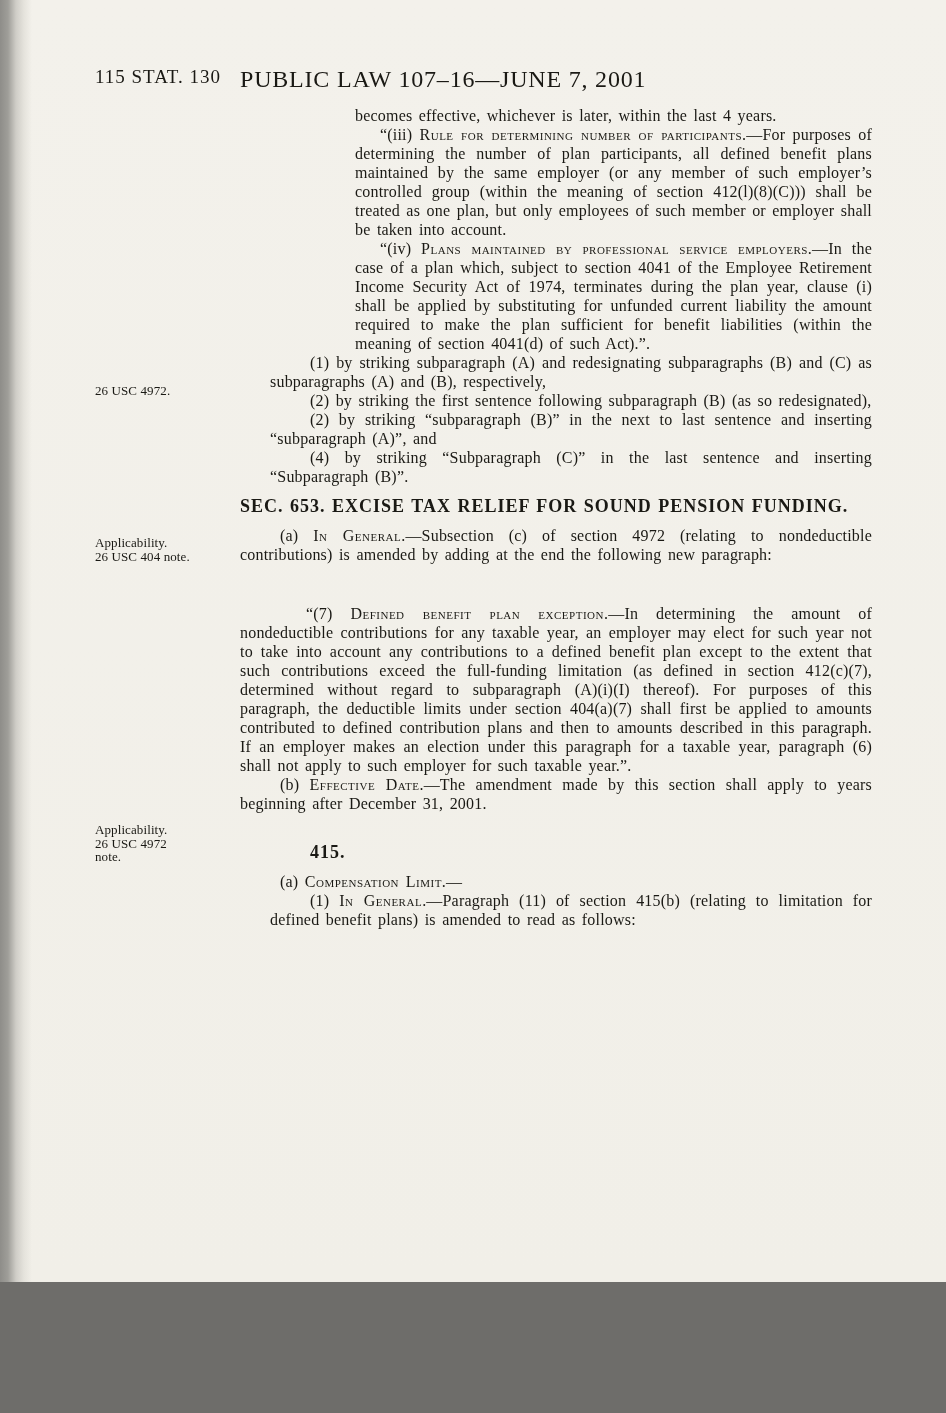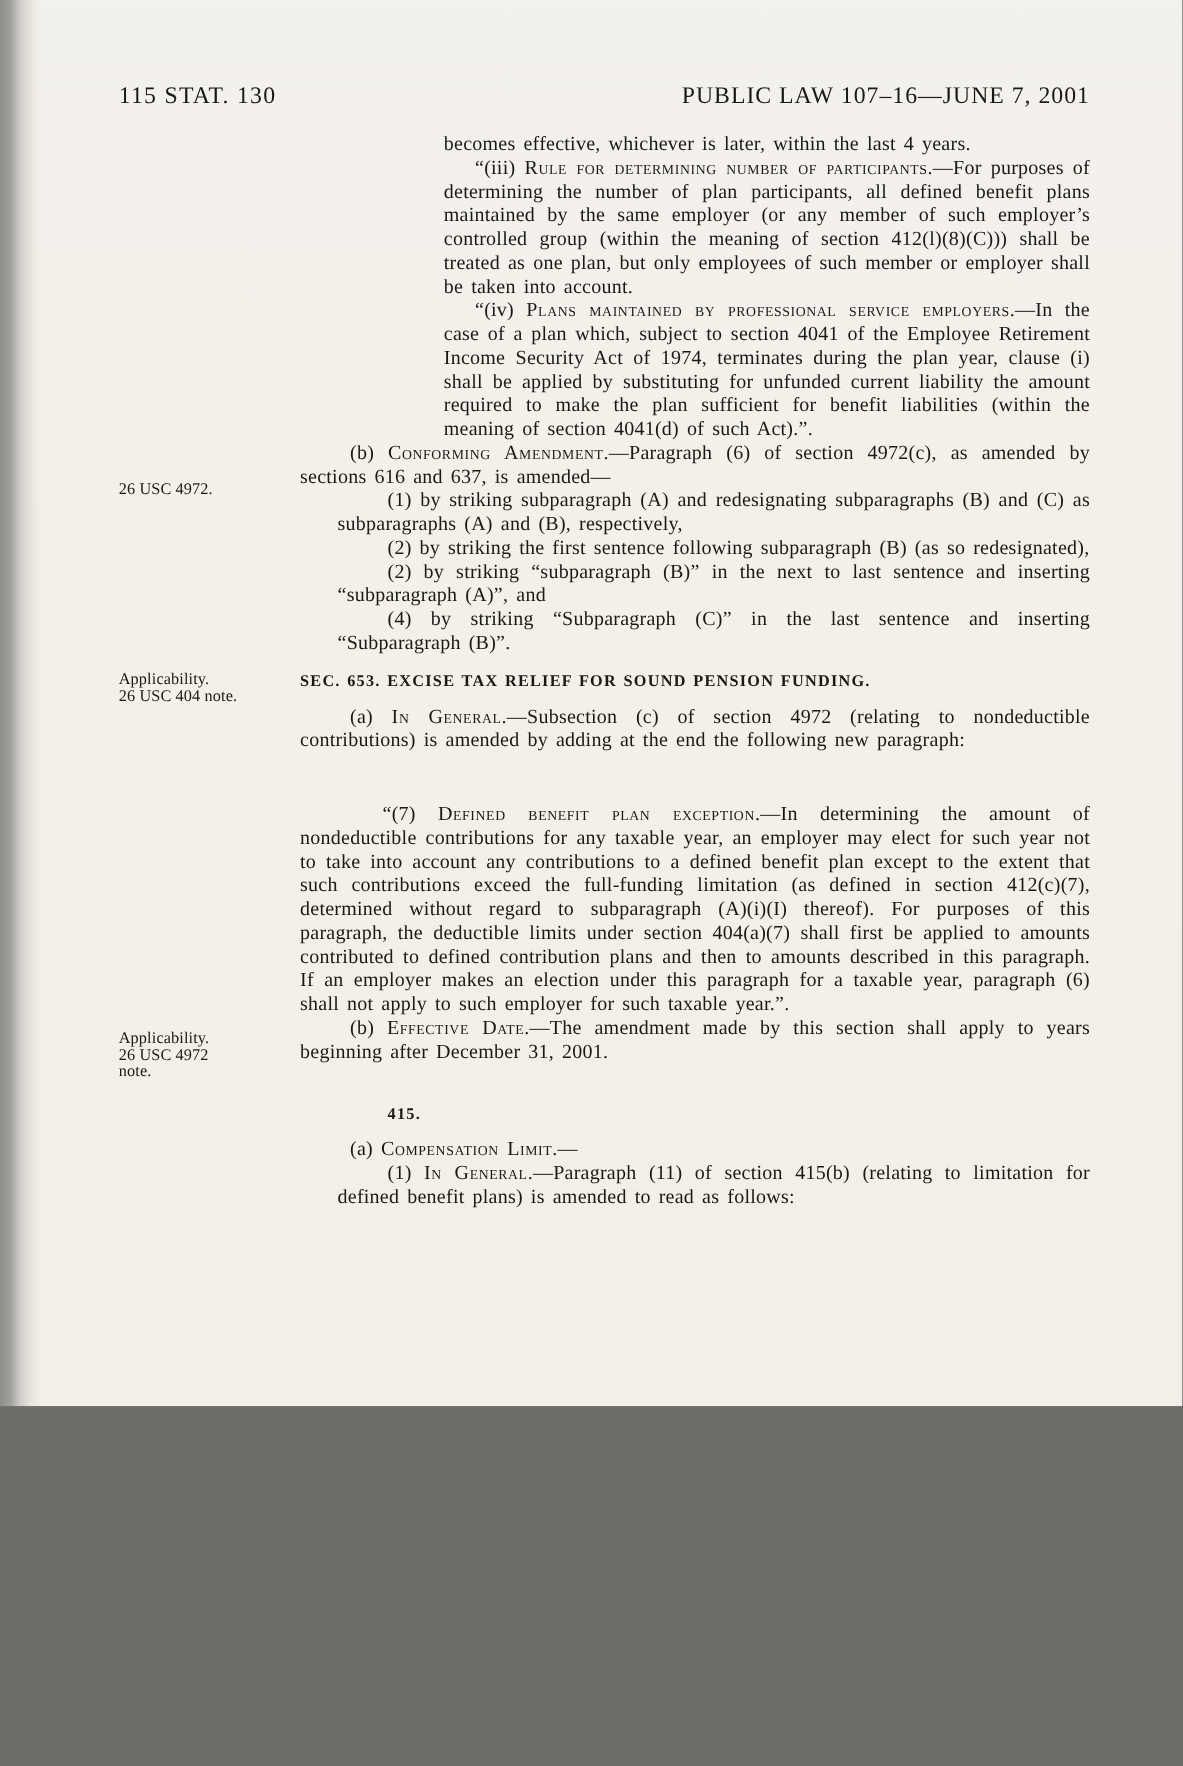--- a/index.html
+++ b/index.html
@@ -6,7 +6,7 @@
   html, body { margin: 0; padding: 0; background: #6e6d6a; }
   .page {
     position: relative;
-    width: 946px; height: 1125px;
+    width: 946px; height: 1282px;
     background: linear-gradient(180deg, #f3f1eb 0%, #f1efe8 100%);
     font-family: "Liberation Serif", "DejaVu Serif", serif;
     color: #1a1914;

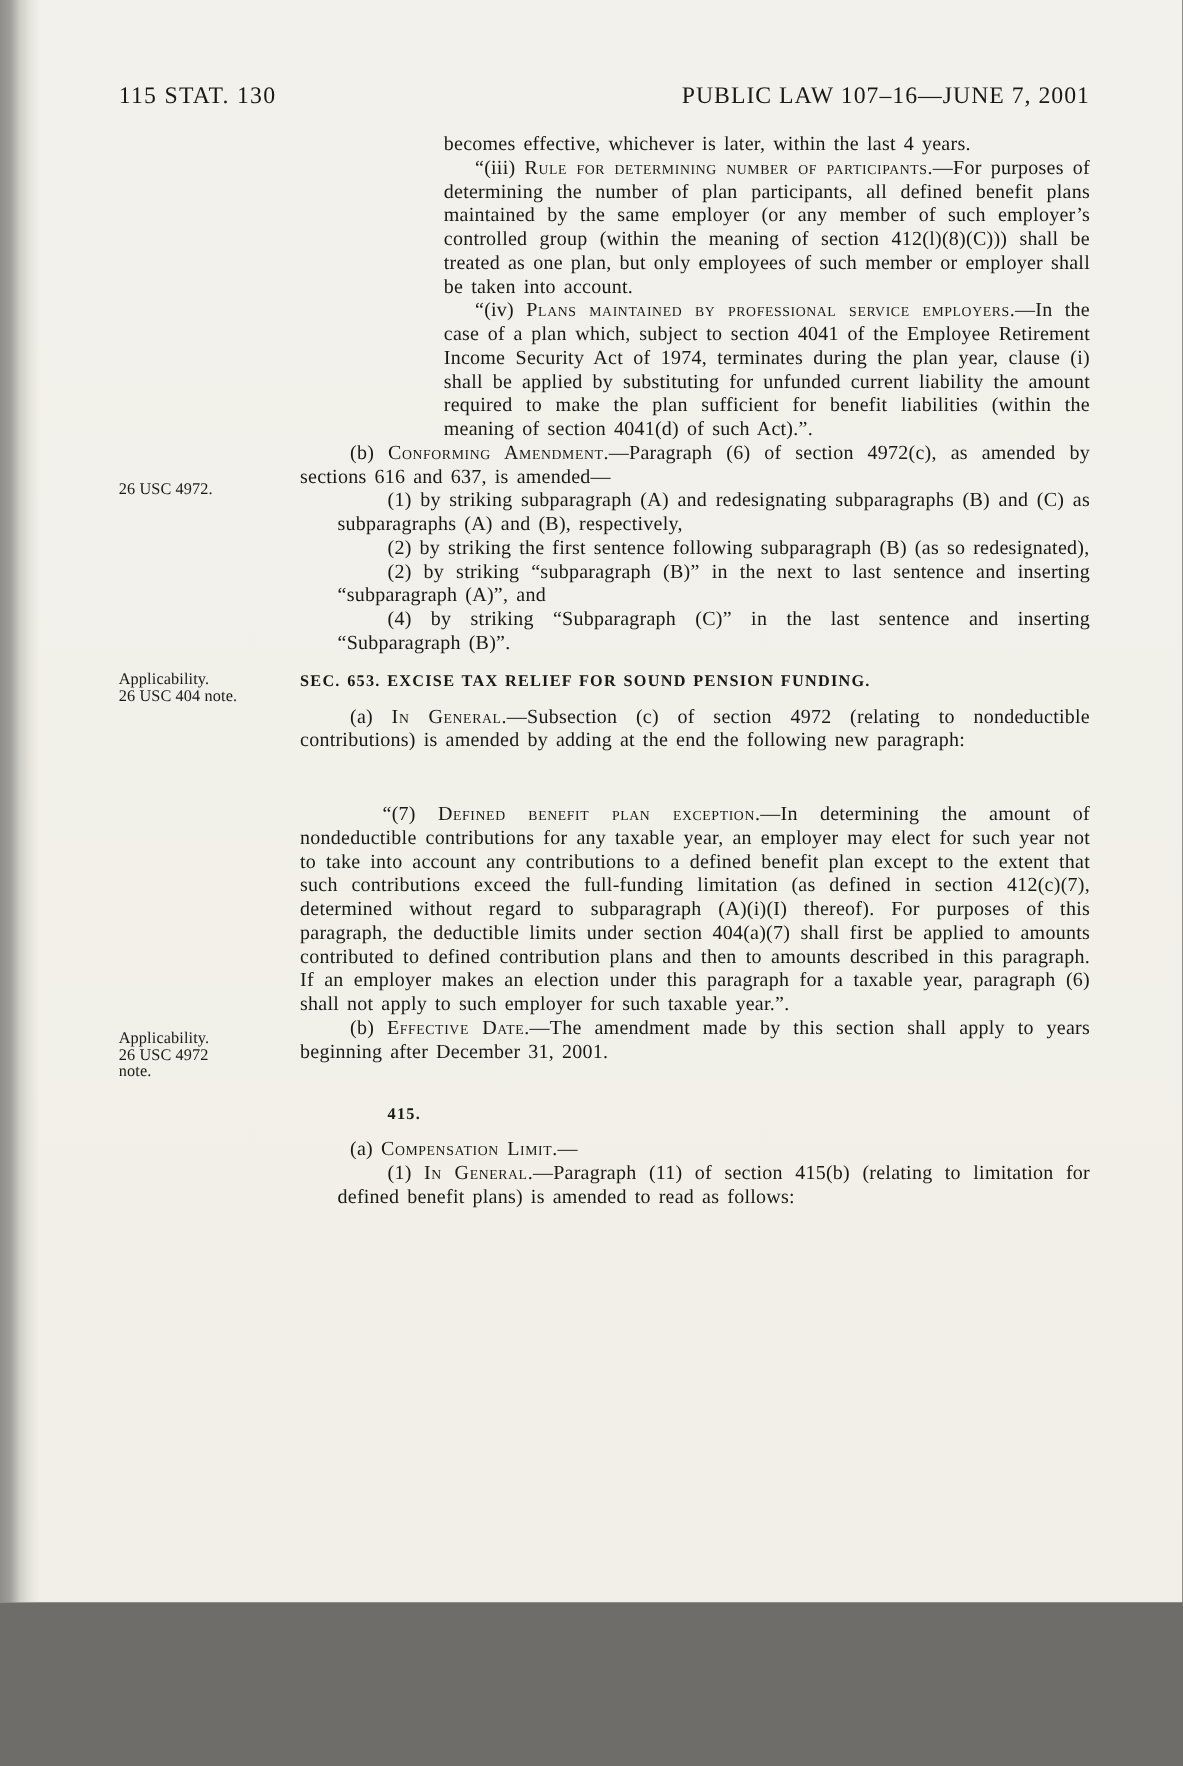--- a/index.html
+++ b/index.html
@@ -24,7 +24,7 @@
   }
   .hdr-law {
     position: absolute; left: 240px; top: 66px; width: 632px;
-    text-align: right; font-size: 19px; letter-spacing: 0.8px; white-space: nowrap;
+    text-align: left; font-size: 24px; letter-spacing: 0.8px; white-space: nowrap;
   }
   .col {
     position: absolute; left: 240px; top: 106px; width: 632px;

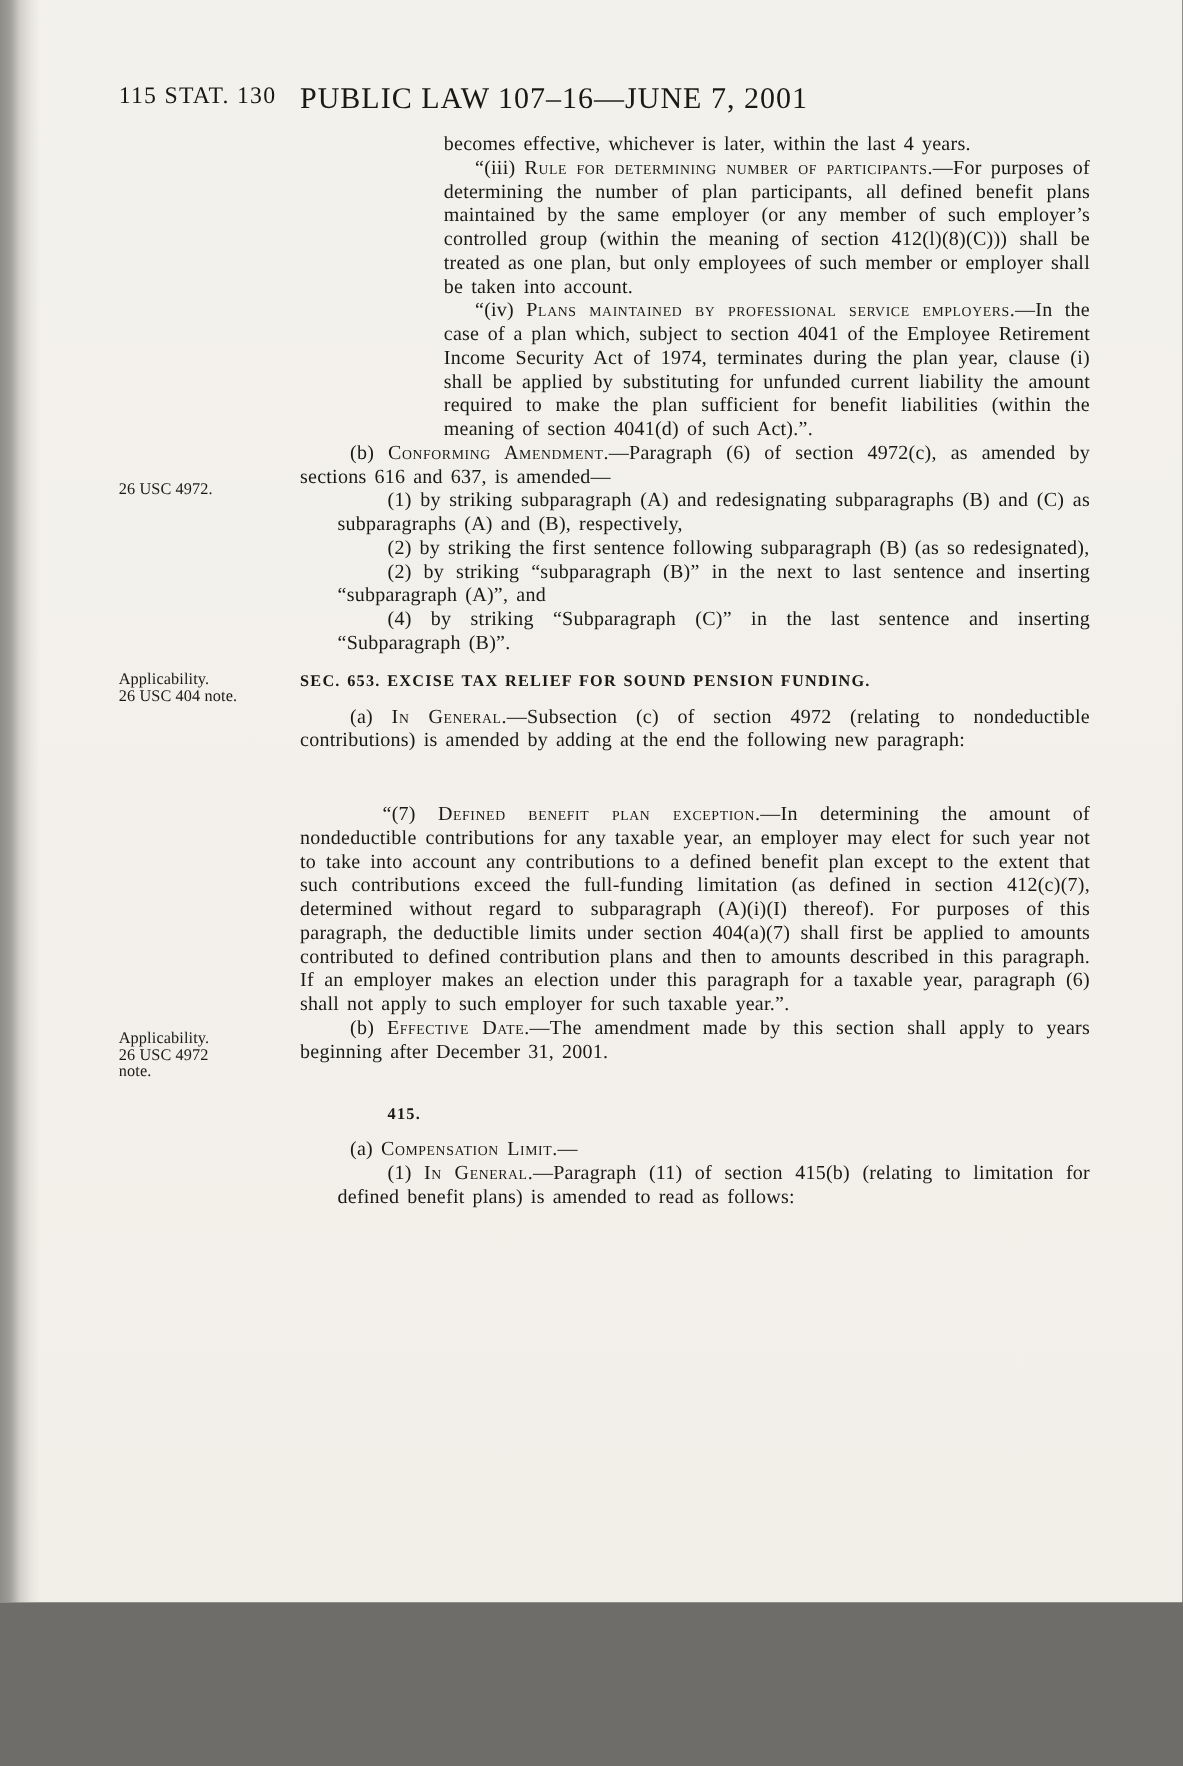--- a/index.html
+++ b/index.html
@@ -66,7 +66,6 @@
       <p class="q2"><span>becomes effective, whichever is later, within the last 4 years.</span></p>
       <p class="q2 fi"><span>“(iii) </span><span class="sc">Rule for determining number of participants</span><span>.—For purposes of determining the number of plan participants, all defined benefit plans maintained by the same employer (or any member of such employer’s controlled group (within the meaning of section 412(l)(8)(C))) shall be treated as one plan, but only employees of such member or employer shall be taken into account.</span></p>
       <p class="q2 fi"><span>“(iv) </span><span class="sc">Plans maintained by professional service employers</span><span>.—In the case of a plan which, subject to section 4041 of the Employee Retirement Income Security Act of 1974, terminates during the plan year, clause (i) shall be applied by substituting for unfunded current liability the amount required to make the plan sufficient for benefit liabilities (within the meaning of section 4041(d) of such Act).”.</span></p>
-      <p class="sub fi"><span>(b) </span><span class="sc">Conforming Amendment</span><span>.—Paragraph (6) of section 4972(c), as amended by sections 616 and 637, is amended—</span></p>
       <p class="num fi"><span>(1) by striking subparagraph (A) and redesignating subparagraphs (B) and (C) as subparagraphs (A) and (B), respectively,</span></p>
       <p class="num fi"><span>(2) by striking the first sentence following subparagraph (B) (as so redesignated),</span></p>
       <p class="num fi"><span>(2) by striking “subparagraph (B)” in the next to last sentence and inserting “subparagraph (A)”, and</span></p>

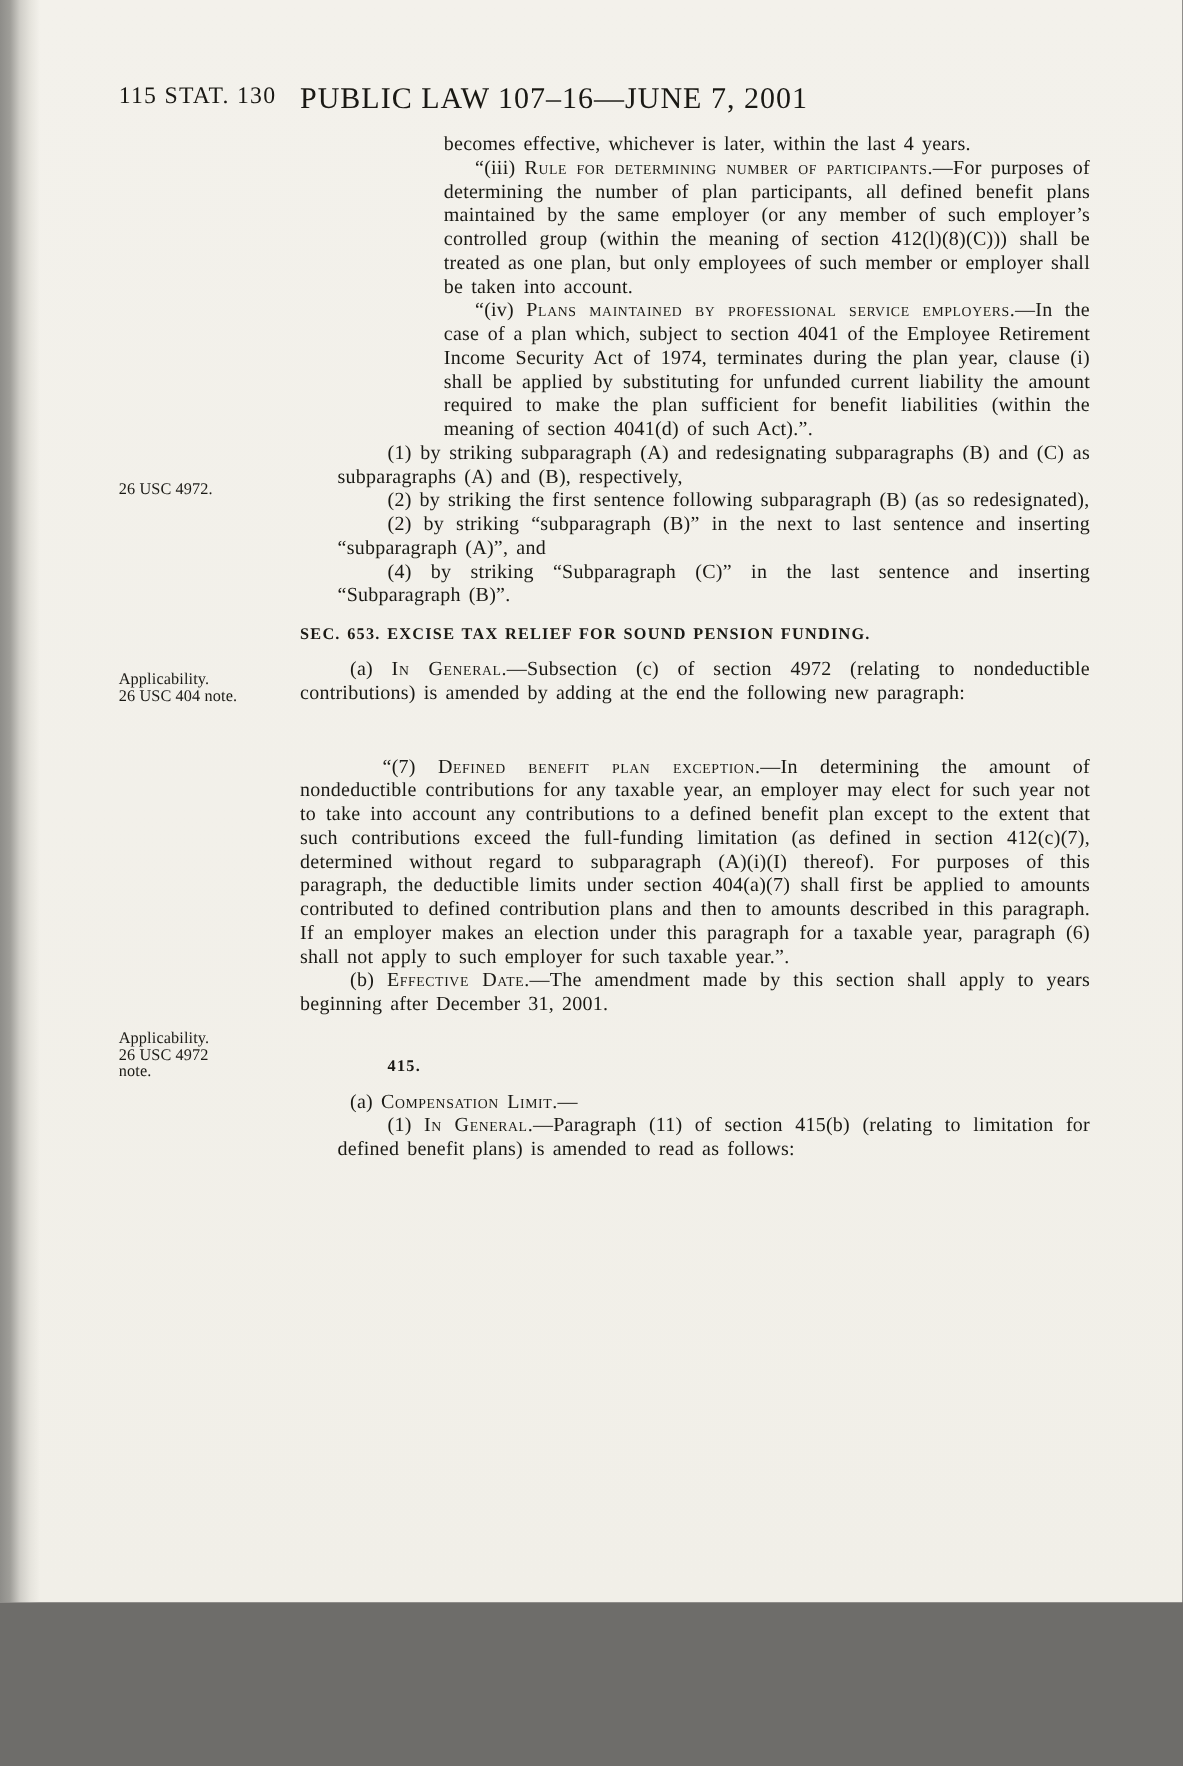--- a/index.html
+++ b/index.html
@@ -40,7 +40,7 @@
   p.q7.fi { text-indent: 66px; margin-top: 40px; }
   .sc { font-variant: small-caps; letter-spacing: 0.5px; }
   h3.head {
-    font-size: 13px; font-weight: bold;
+    font-size: 18px; font-weight: bold;
     margin: 11px 0 10px 0;
     letter-spacing: 1px; word-spacing: 1px;
     text-align: left; line-height: 19px;

